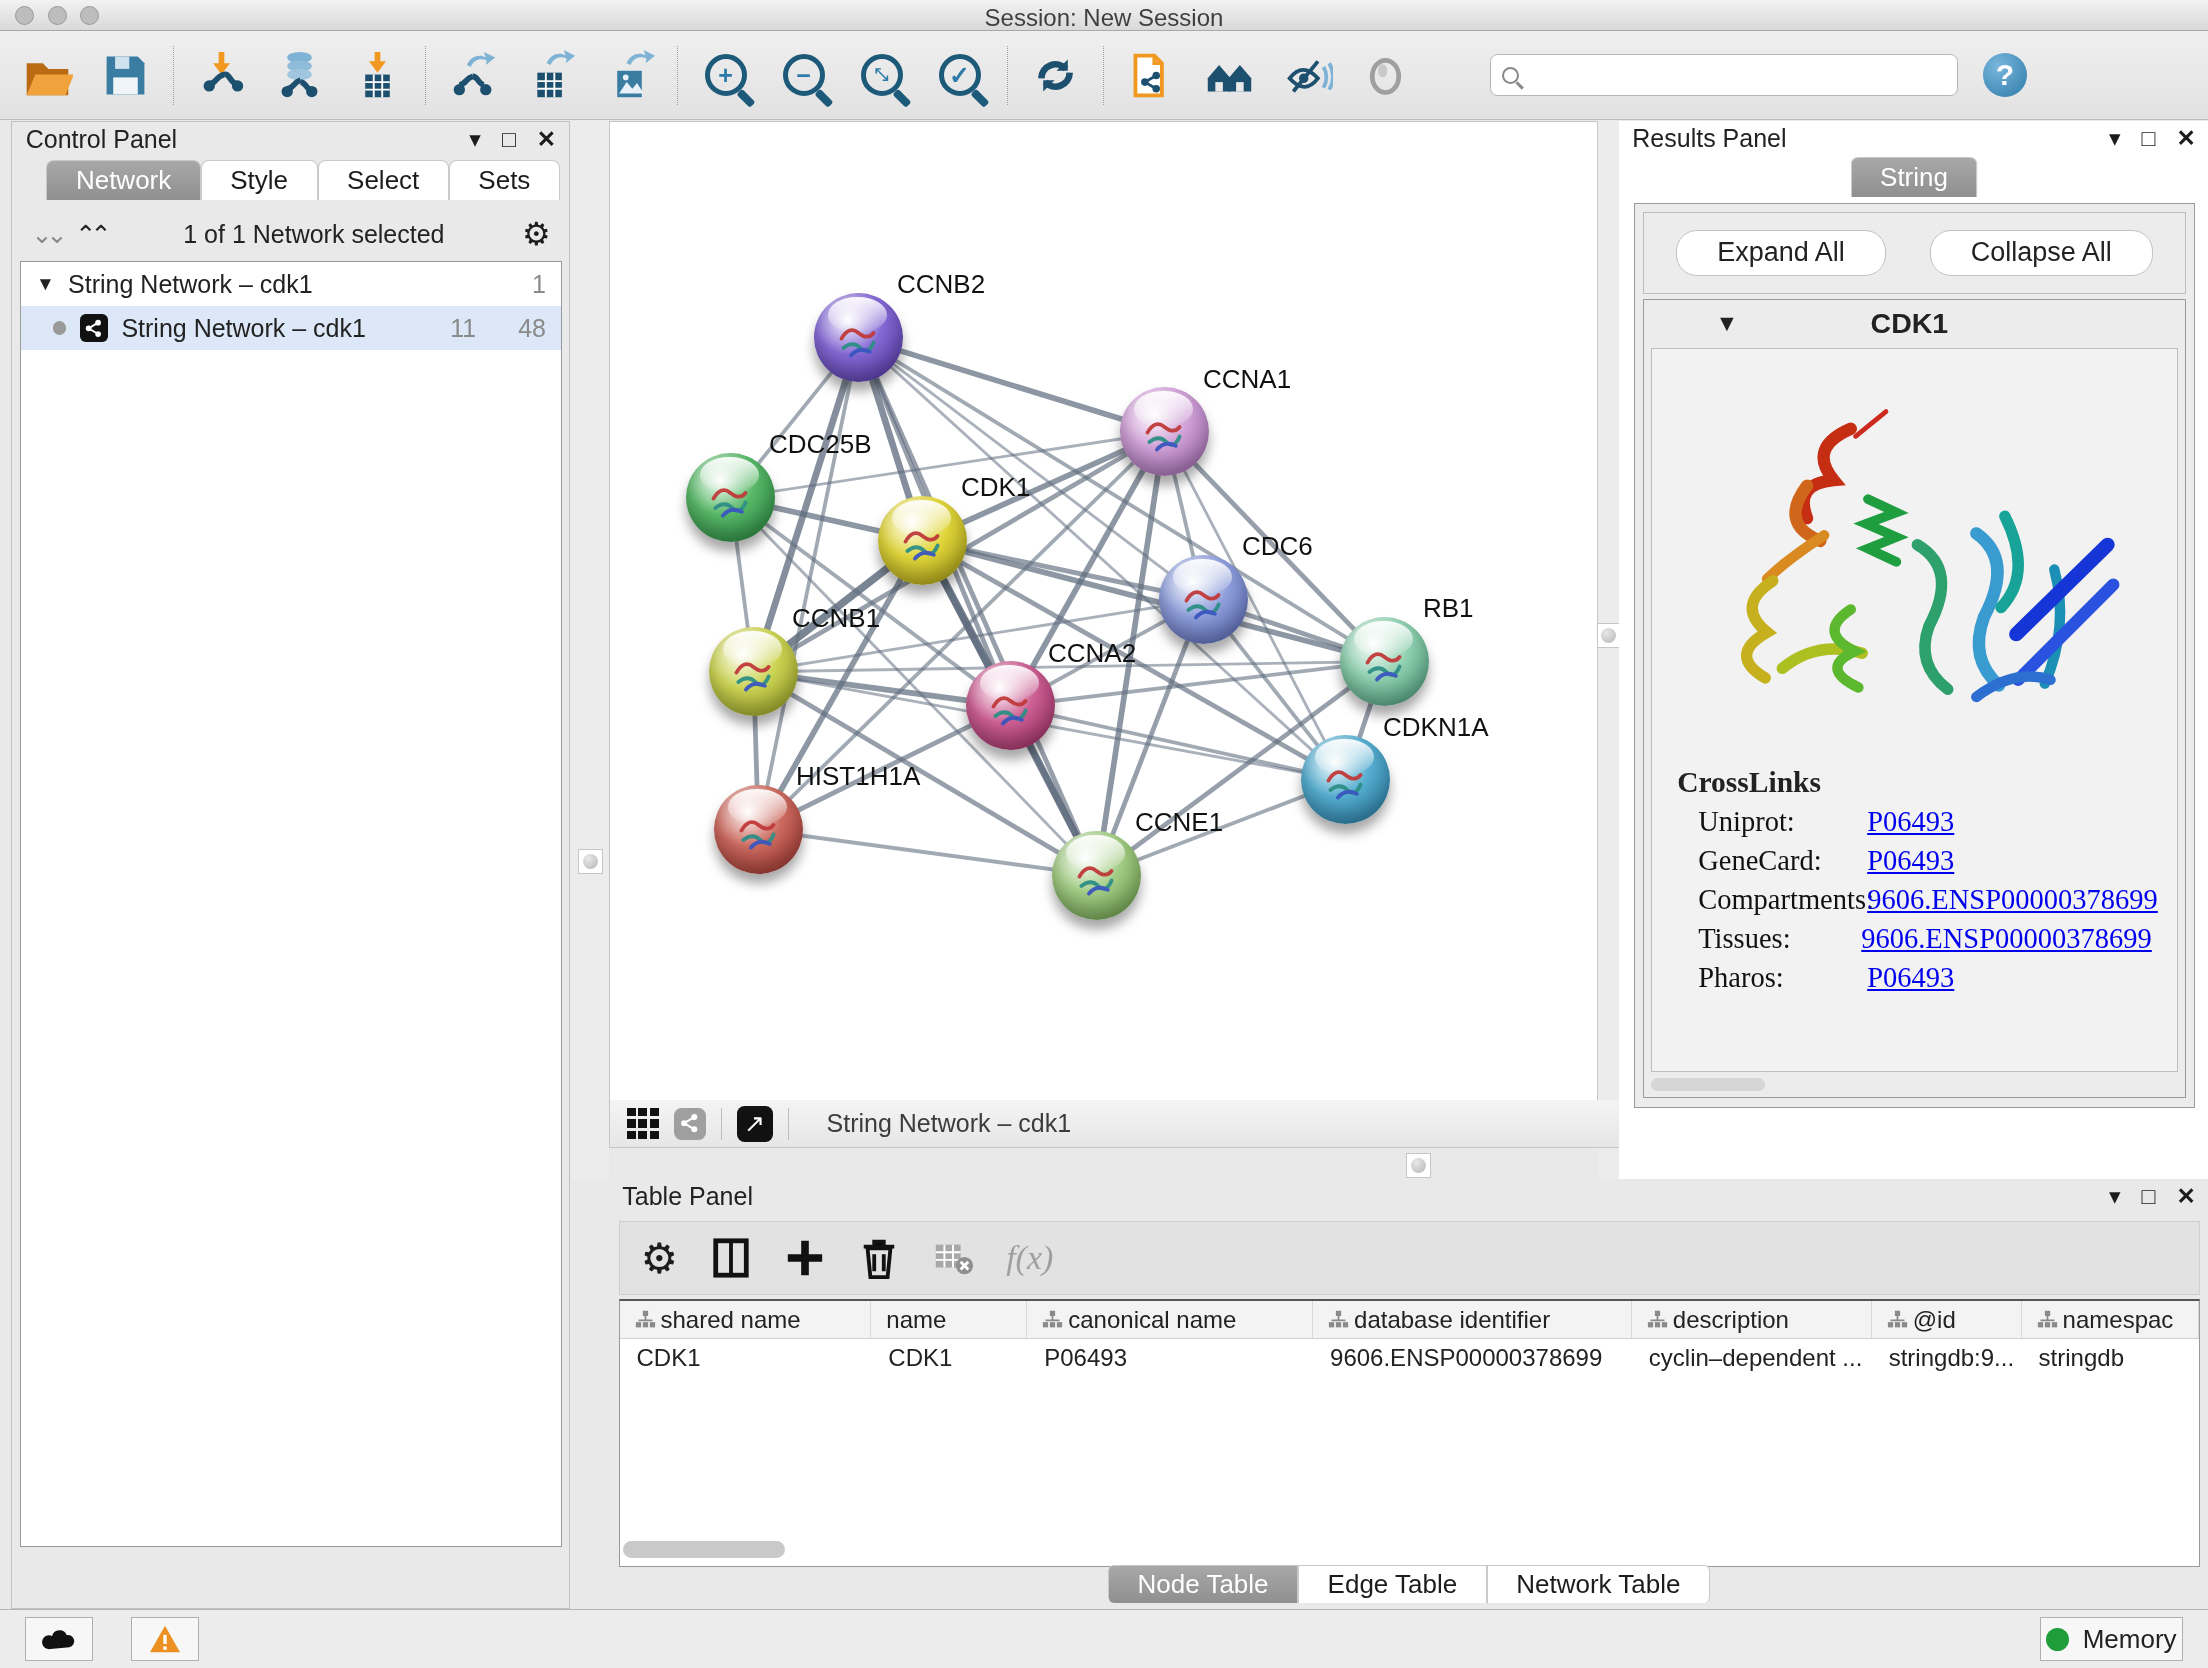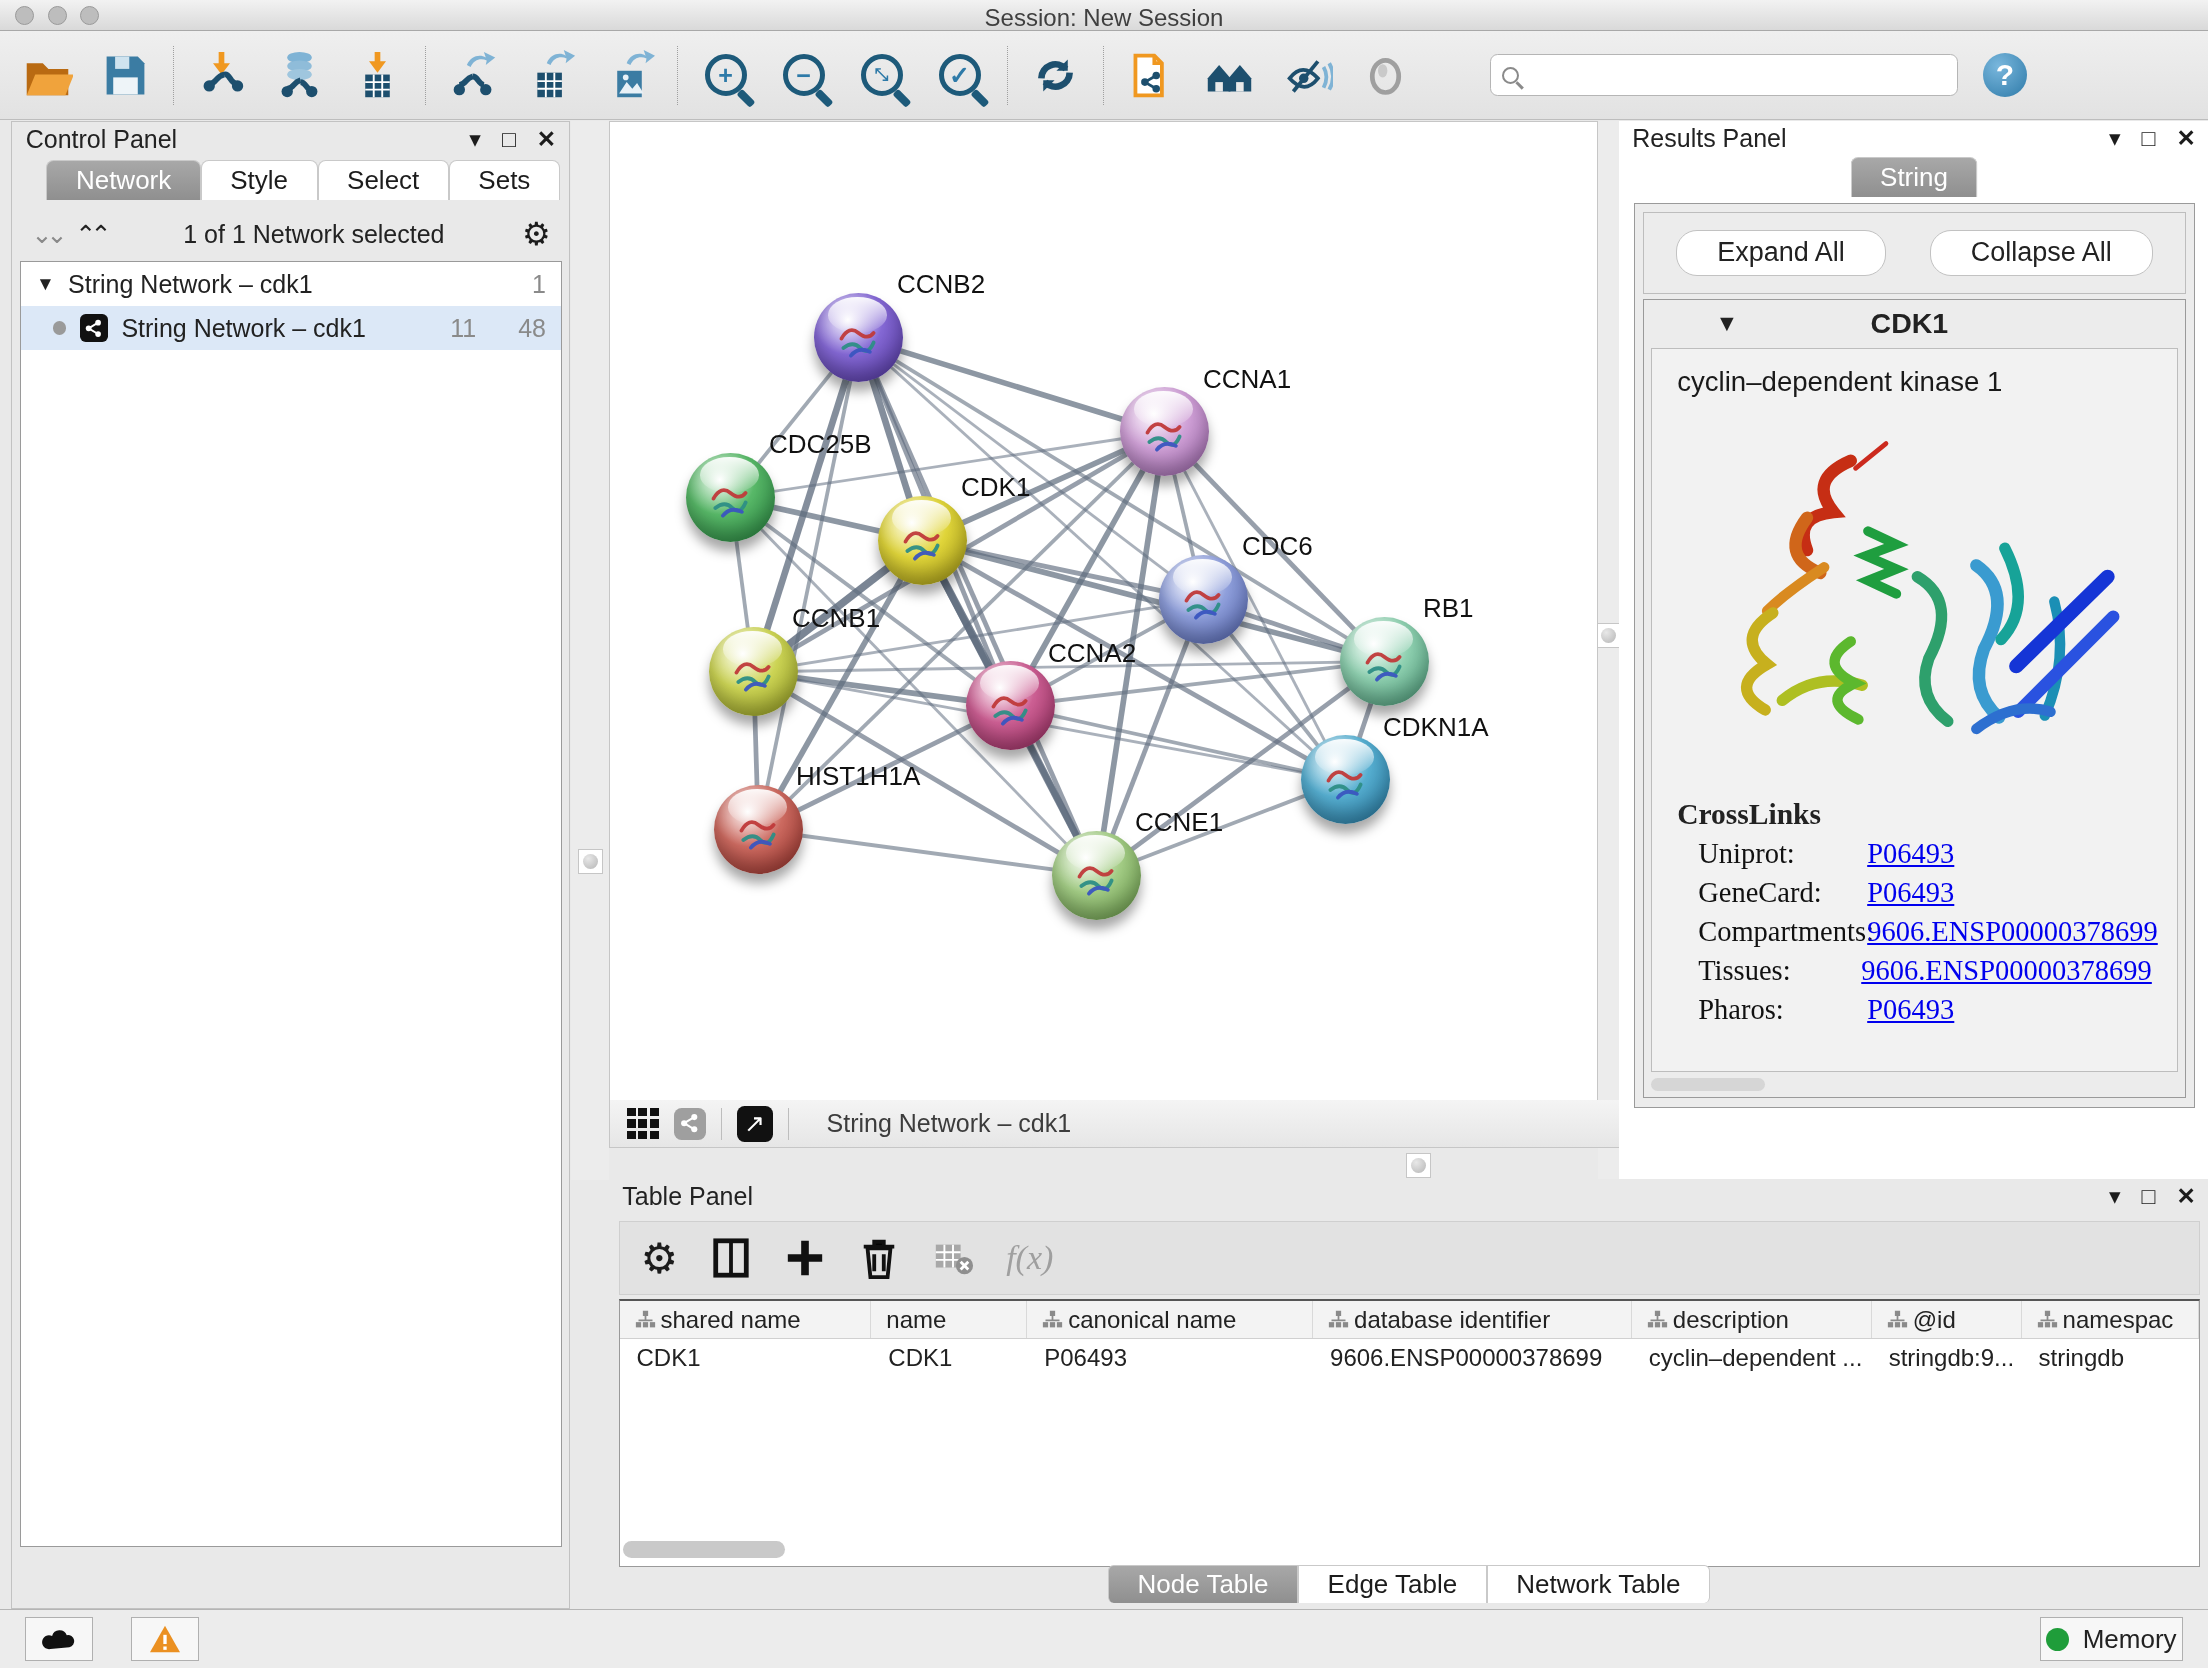--- a/index.html
+++ b/index.html
@@ -557,7 +557,6 @@
           <span class="ttl">CDK1</span>
         </div>
         <div id="rp-content">
-          <div id="rp-desc">cyclin–dependent kinase 1</div>
           <svg id="protein-img" width="447" height="373" viewBox="0 0 470 392" fill="none" stroke-linecap="round">
             <path d="M205 30l-32 26" stroke="#cc2a1e" stroke-width="5"></path>
             <path d="M168 48q-46 20 -18 54q-42 4 -28 40" stroke="#c62e14" stroke-width="13"></path>

